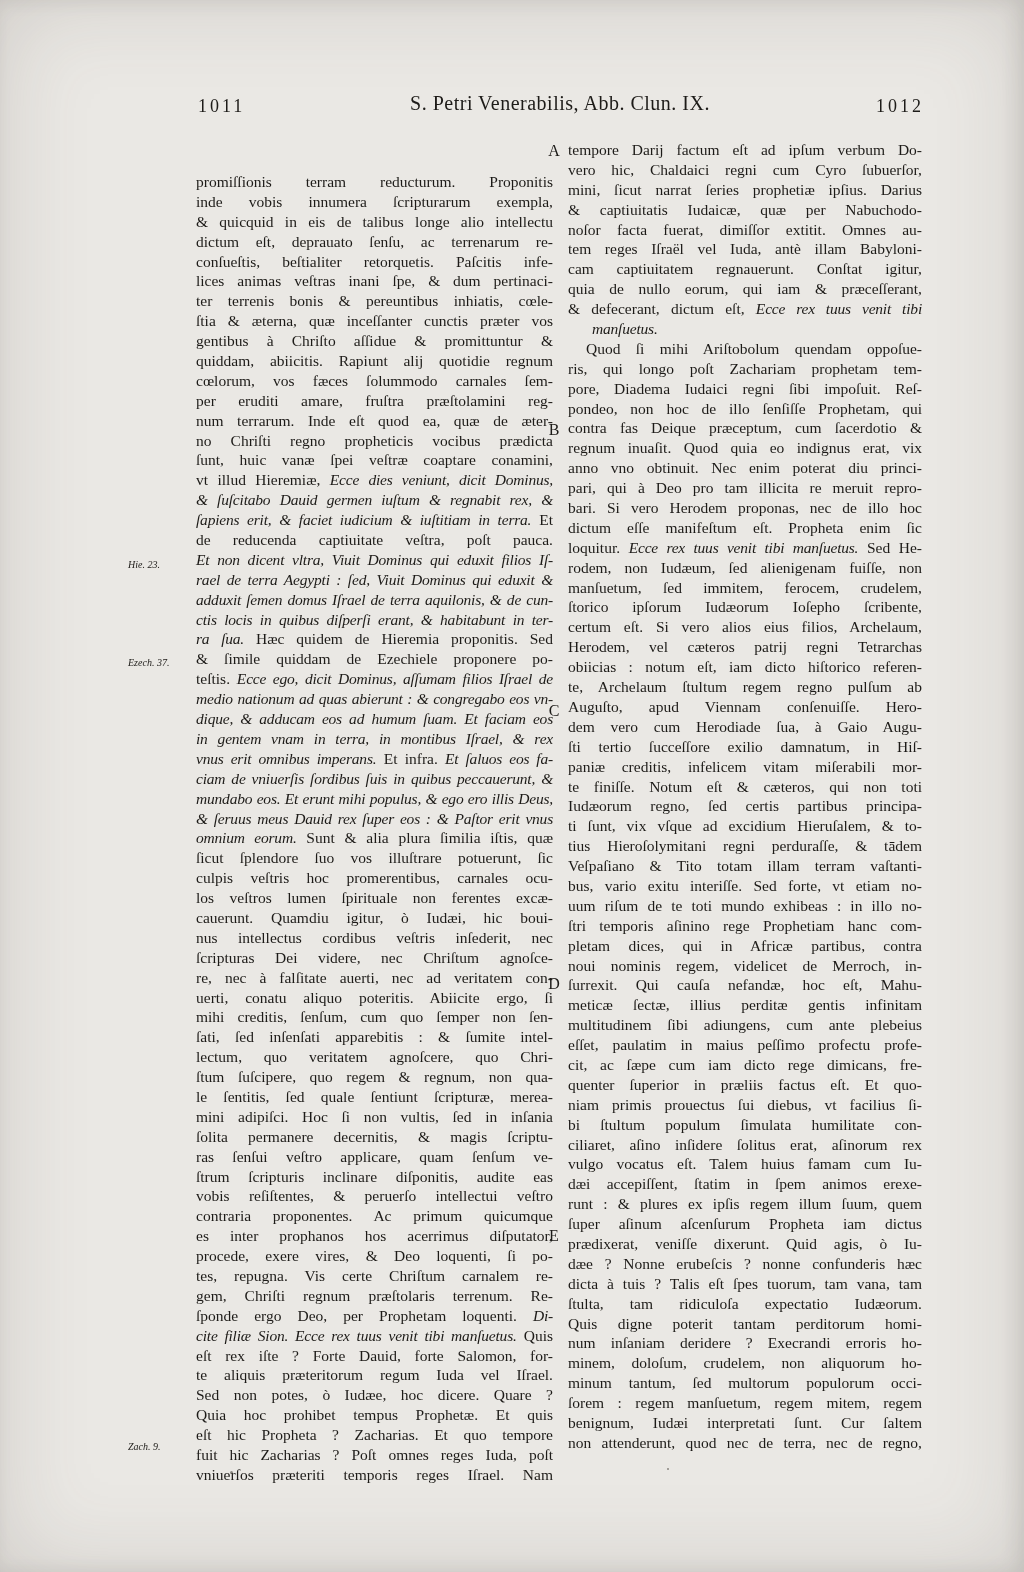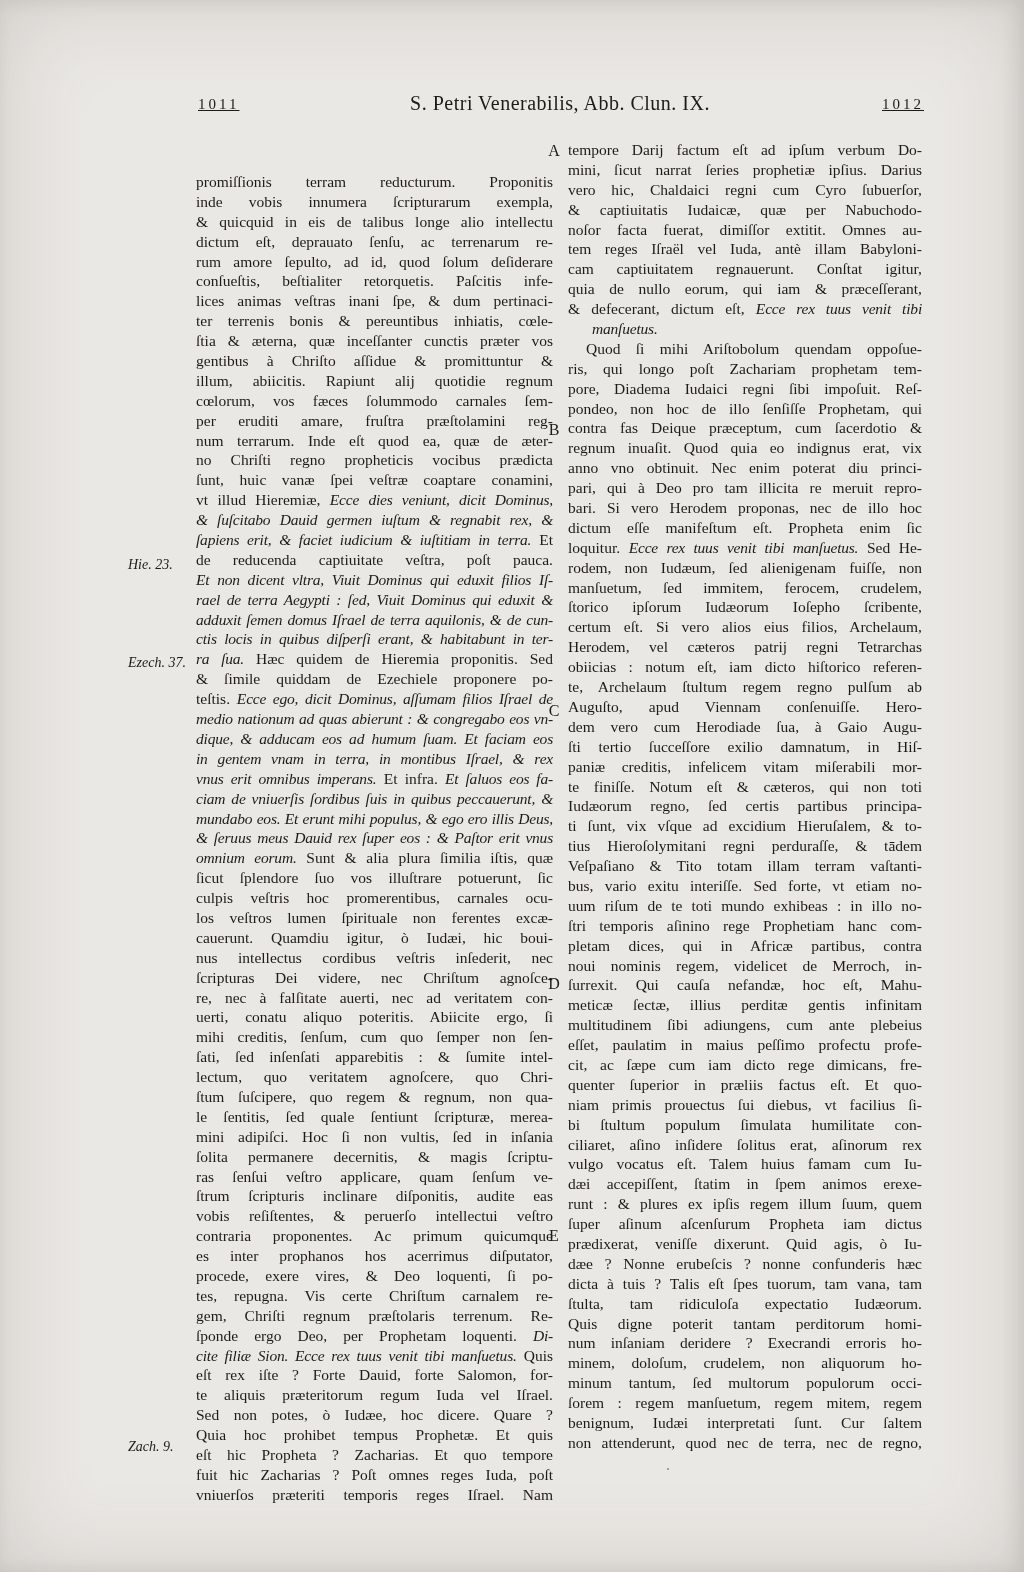--- a/index.html
+++ b/index.html
@@ -14,7 +14,7 @@
     overflow:hidden;
   }
   .header{position:absolute;top:92px;left:0;width:1024px;height:34px;}
-  .pagenum{position:absolute;top:4px;font-size:15px;letter-spacing:3px;text-decoration:underline;}
+  .pagenum{position:absolute;top:4px;font-size:18px;letter-spacing:3px;}
   .pagenum.left{left:198px;}
   .pagenum.right{right:100px;}
   .title{position:absolute;left:96px;right:0;text-align:center;top:0;font-size:20px;letter-spacing:.5px;}

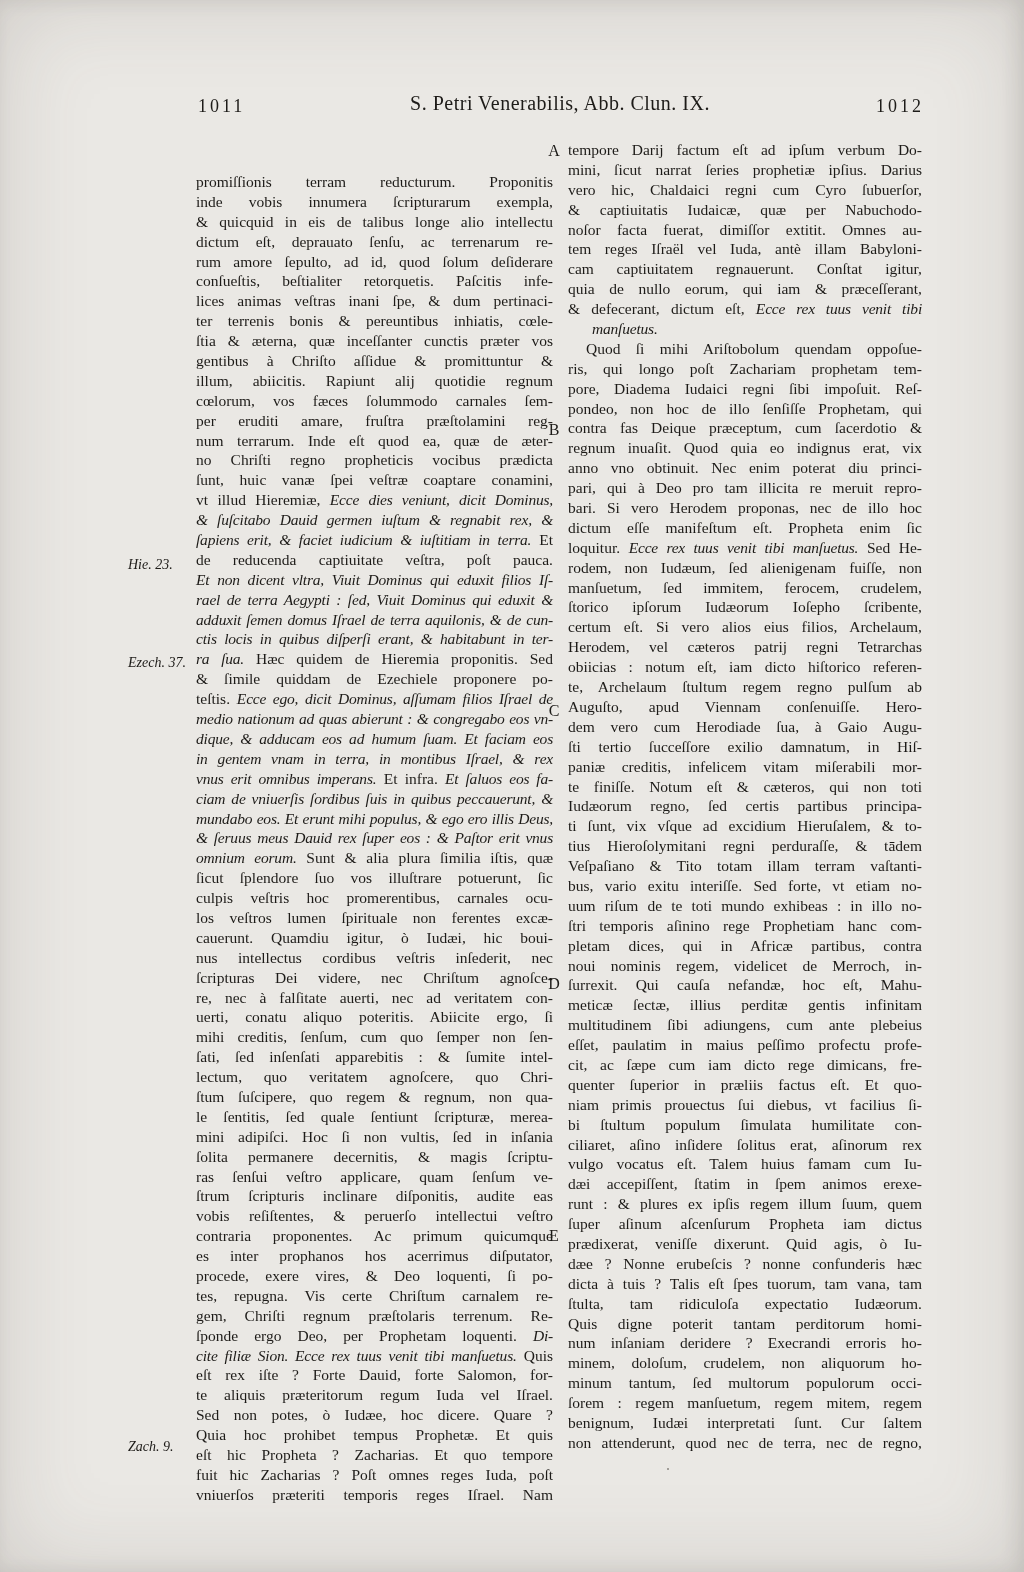--- a/index.html
+++ b/index.html
@@ -135,8 +135,8 @@
     </div>
   <div class="col right" id="col-right">
       <div class="line"><span>tempore Darij factum eſt ad ipſum verbum Do-</span></div>
+      <div class="line"><span>vero hic, Chaldaici regni cum Cyro ſubuerſor,</span></div>
       <div class="line"><span>mini, ſicut narrat ſeries prophetiæ ipſius. Darius</span></div>
-      <div class="line"><span>vero hic, Chaldaici regni cum Cyro ſubuerſor,</span></div>
       <div class="line"><span>&amp; captiuitatis Iudaicæ, quæ per Nabuchodo-</span></div>
       <div class="line"><span>noſor facta fuerat, dimiſſor extitit. Omnes au-</span></div>
       <div class="line"><span>tem reges Iſraël vel Iuda, antè illam Babyloni-</span></div>

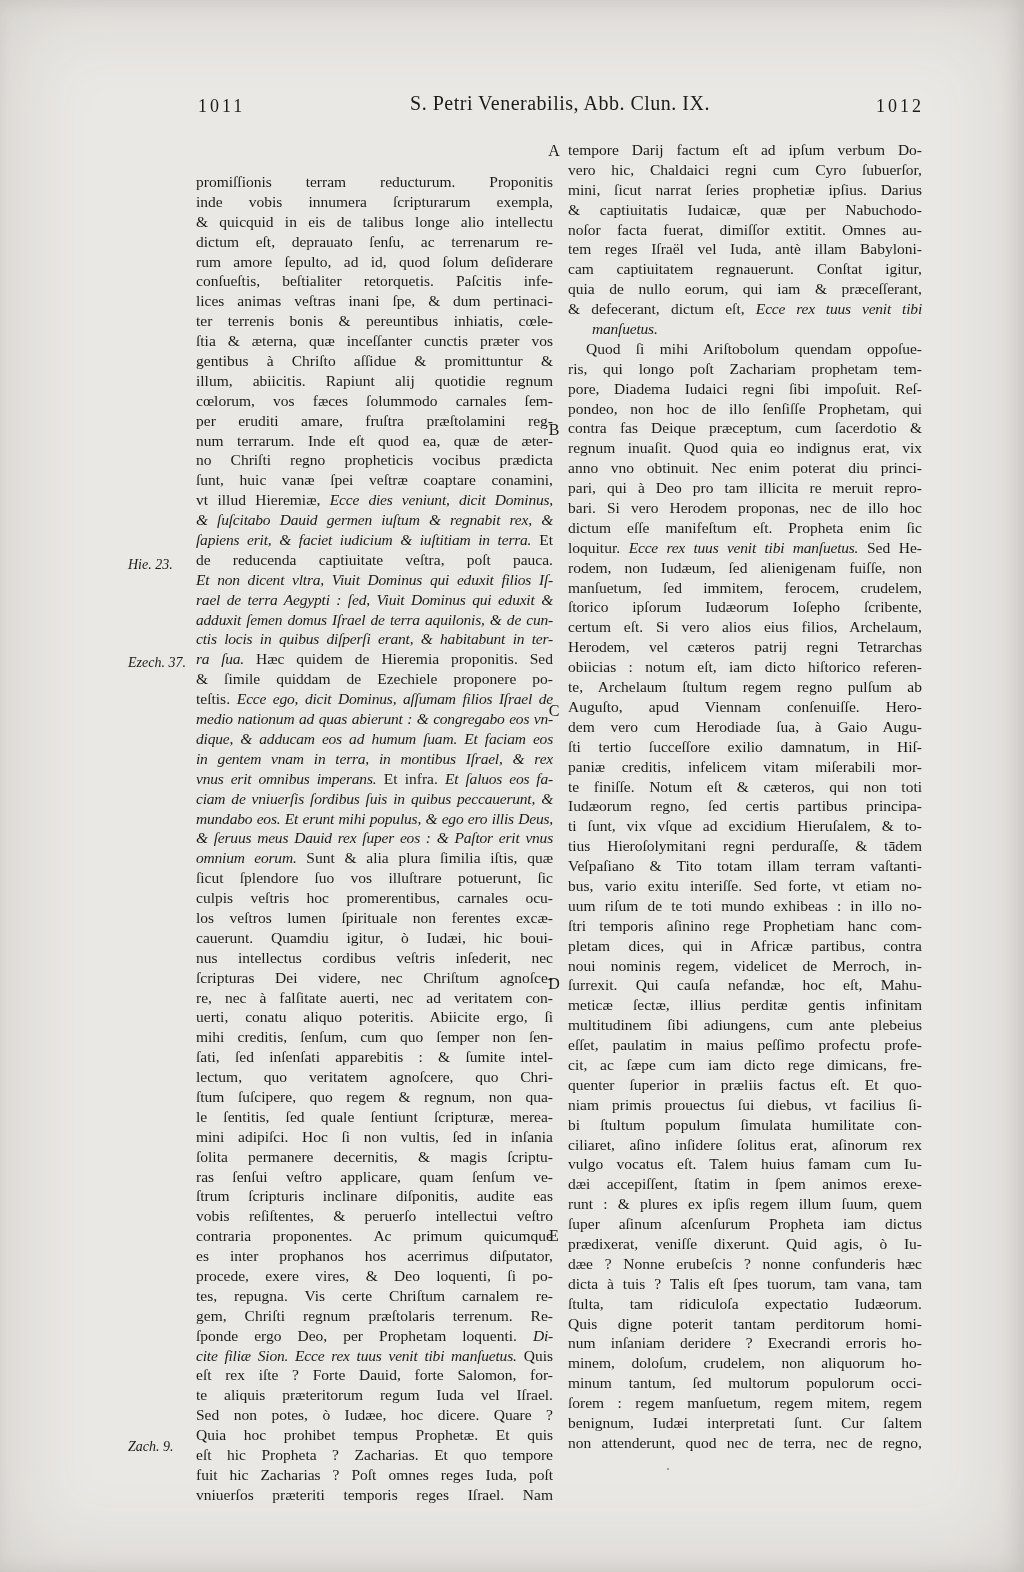--- a/index.html
+++ b/index.html
@@ -69,7 +69,6 @@
       <div class="line"><span>inde vobis innumera ſcripturarum exempla,</span></div>
       <div class="line"><span>&amp; quicquid in eis de talibus longe alio intellectu</span></div>
       <div class="line"><span>dictum eſt, deprauato ſenſu, ac terrenarum re-</span></div>
-      <div class="line"><span>rum amore ſepulto, ad id, quod ſolum deſiderare</span></div>
       <div class="line"><span>conſueſtis, beſtialiter retorquetis. Paſcitis infe-</span></div>
       <div class="line"><span>lices animas veſtras inani ſpe, &amp; dum pertinaci-</span></div>
       <div class="line"><span>ter terrenis bonis &amp; pereuntibus inhiatis, cœle-</span></div>

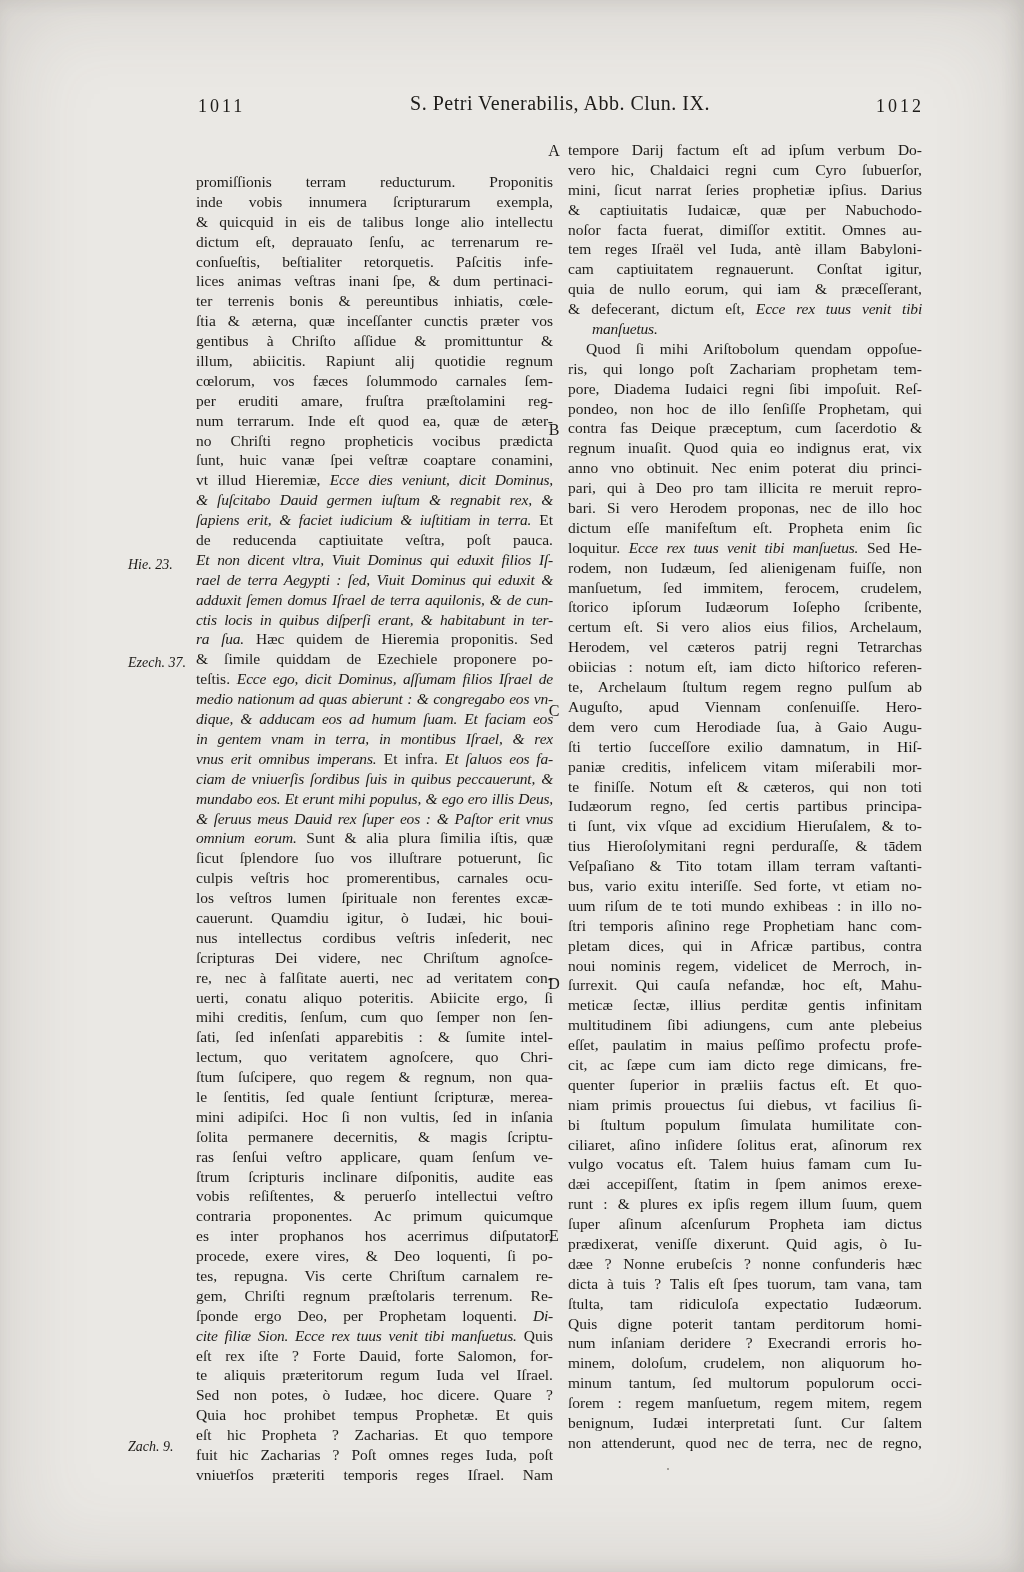--- a/index.html
+++ b/index.html
@@ -74,7 +74,7 @@
       <div class="line"><span>ter terrenis bonis &amp; pereuntibus inhiatis, cœle-</span></div>
       <div class="line"><span>ſtia &amp; æterna, quæ inceſſanter cunctis præter vos</span></div>
       <div class="line"><span>gentibus à Chriſto aſſidue &amp; promittuntur &amp;</span></div>
-      <div class="line"><span>illum, abiicitis. Rapiunt alij quotidie regnum</span></div>
+      <div class="line"><span>quiddam, abiicitis. Rapiunt alij quotidie regnum</span></div>
       <div class="line"><span>cœlorum, vos fæces ſolummodo carnales ſem-</span></div>
       <div class="line"><span>per eruditi amare, fruſtra præſtolamini reg-</span></div>
       <div class="line"><span>num terrarum. Inde eſt quod ea, quæ de æter-</span></div>

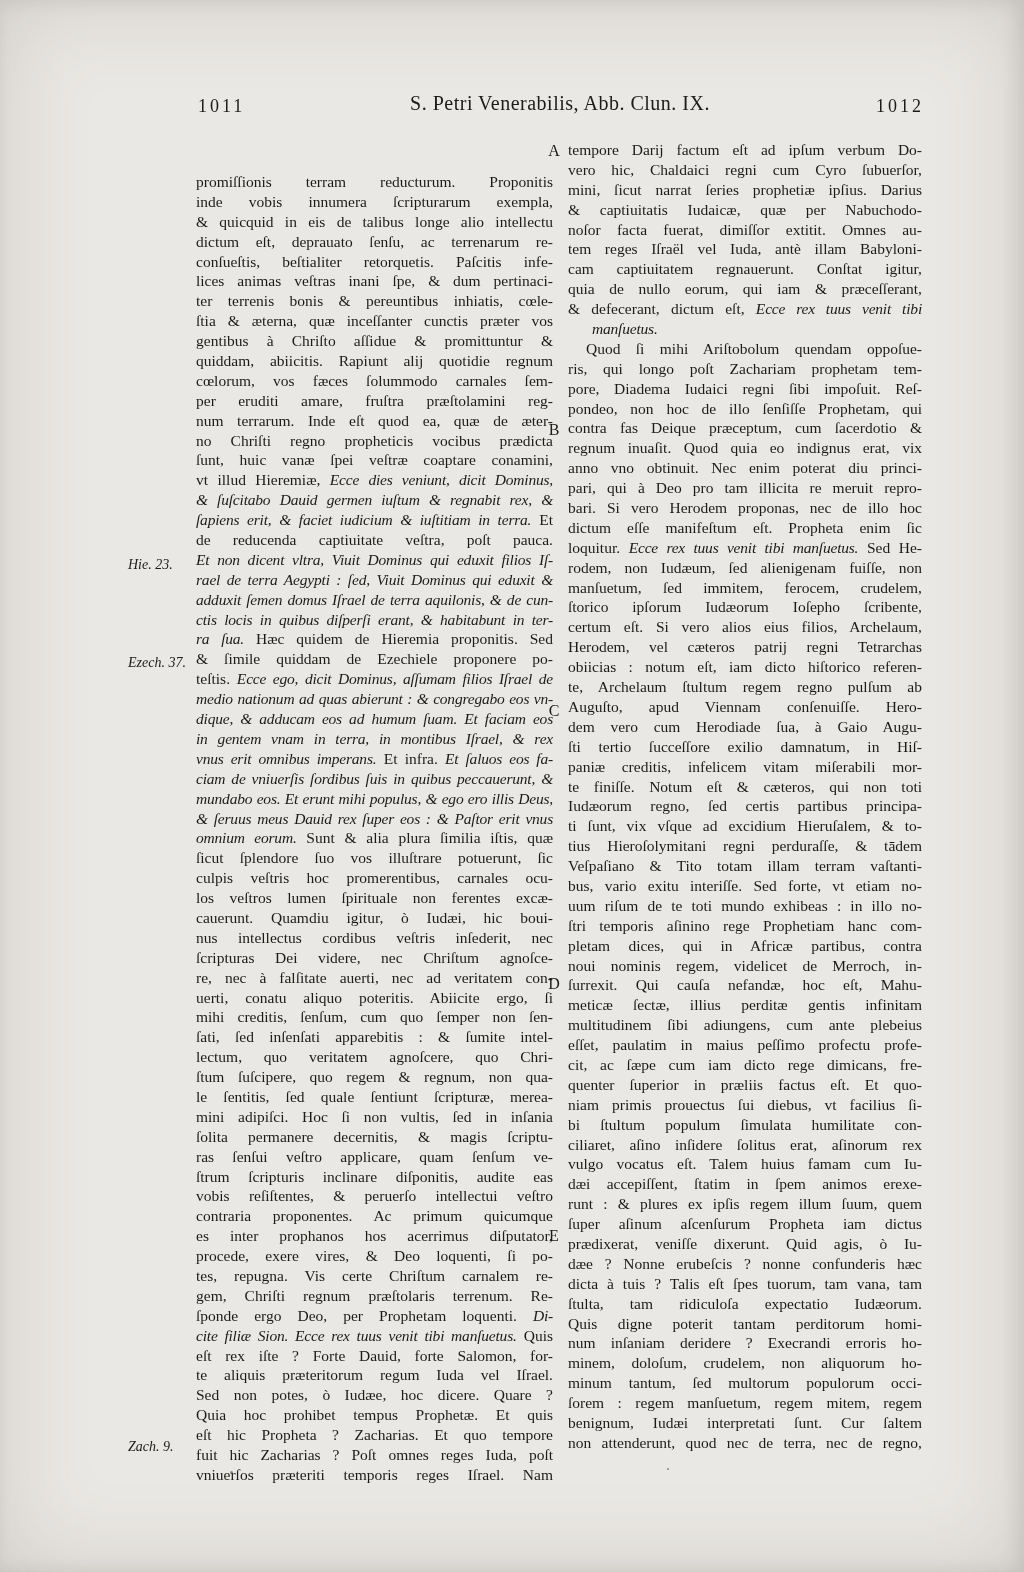--- a/index.html
+++ b/index.html
@@ -32,7 +32,7 @@
   .line.indent{text-indent:18px;}
   .margin-note{
     position:absolute;left:128px;width:64px;
-    font-style:italic;font-size:14px;line-height:18px;
+    font-style:italic;font-size:10px;line-height:18px;
     text-align:left;white-space:nowrap;
   }
   .gutter-marker{

